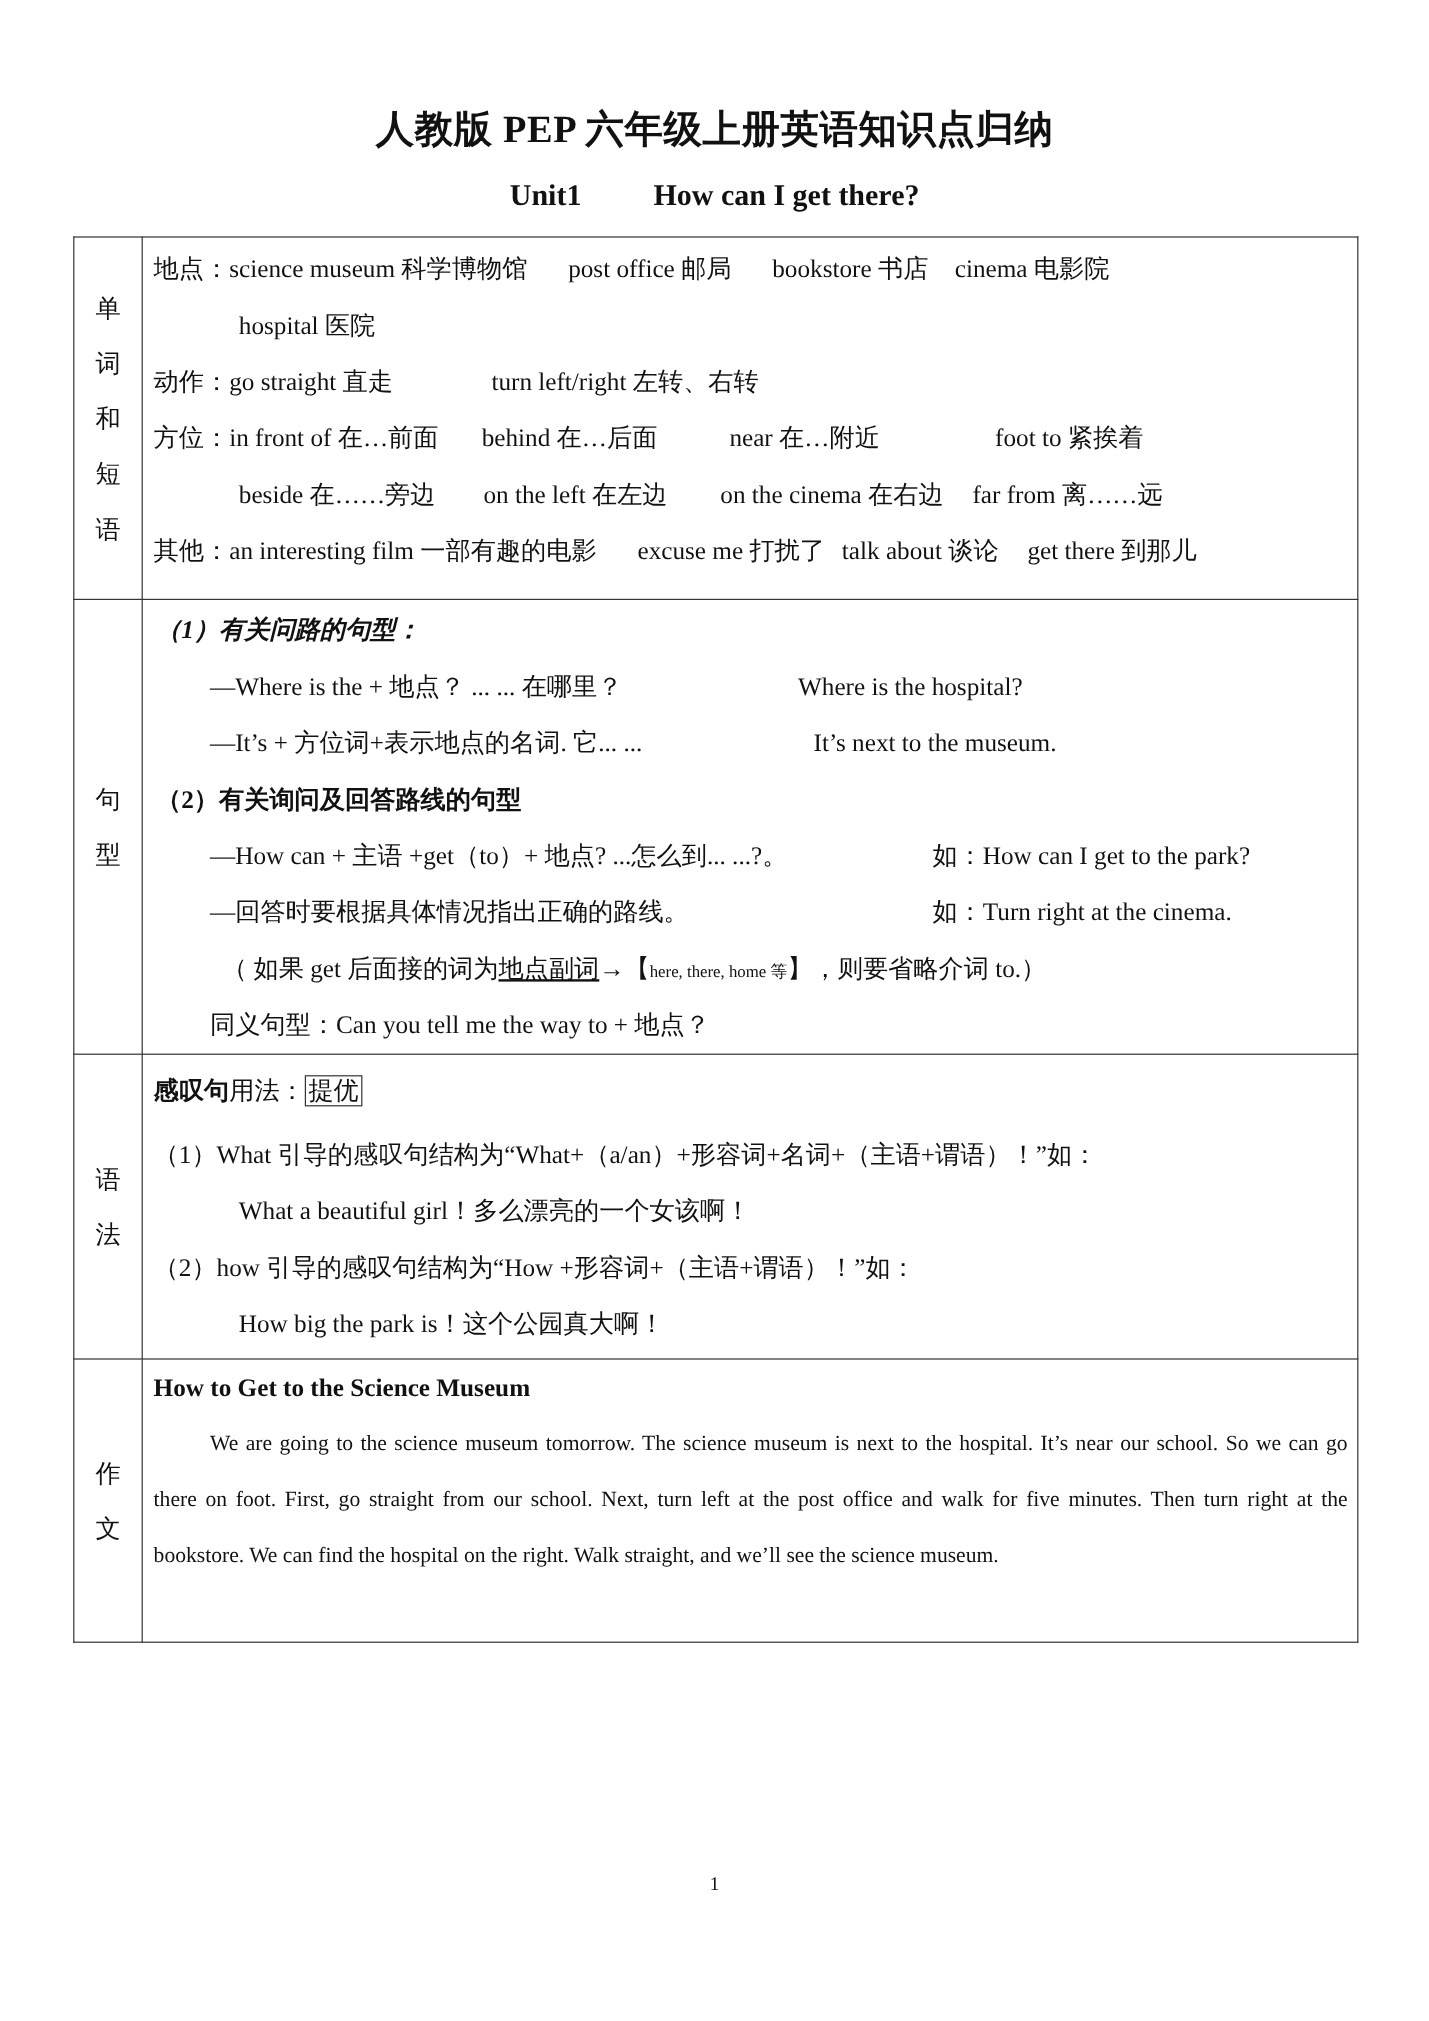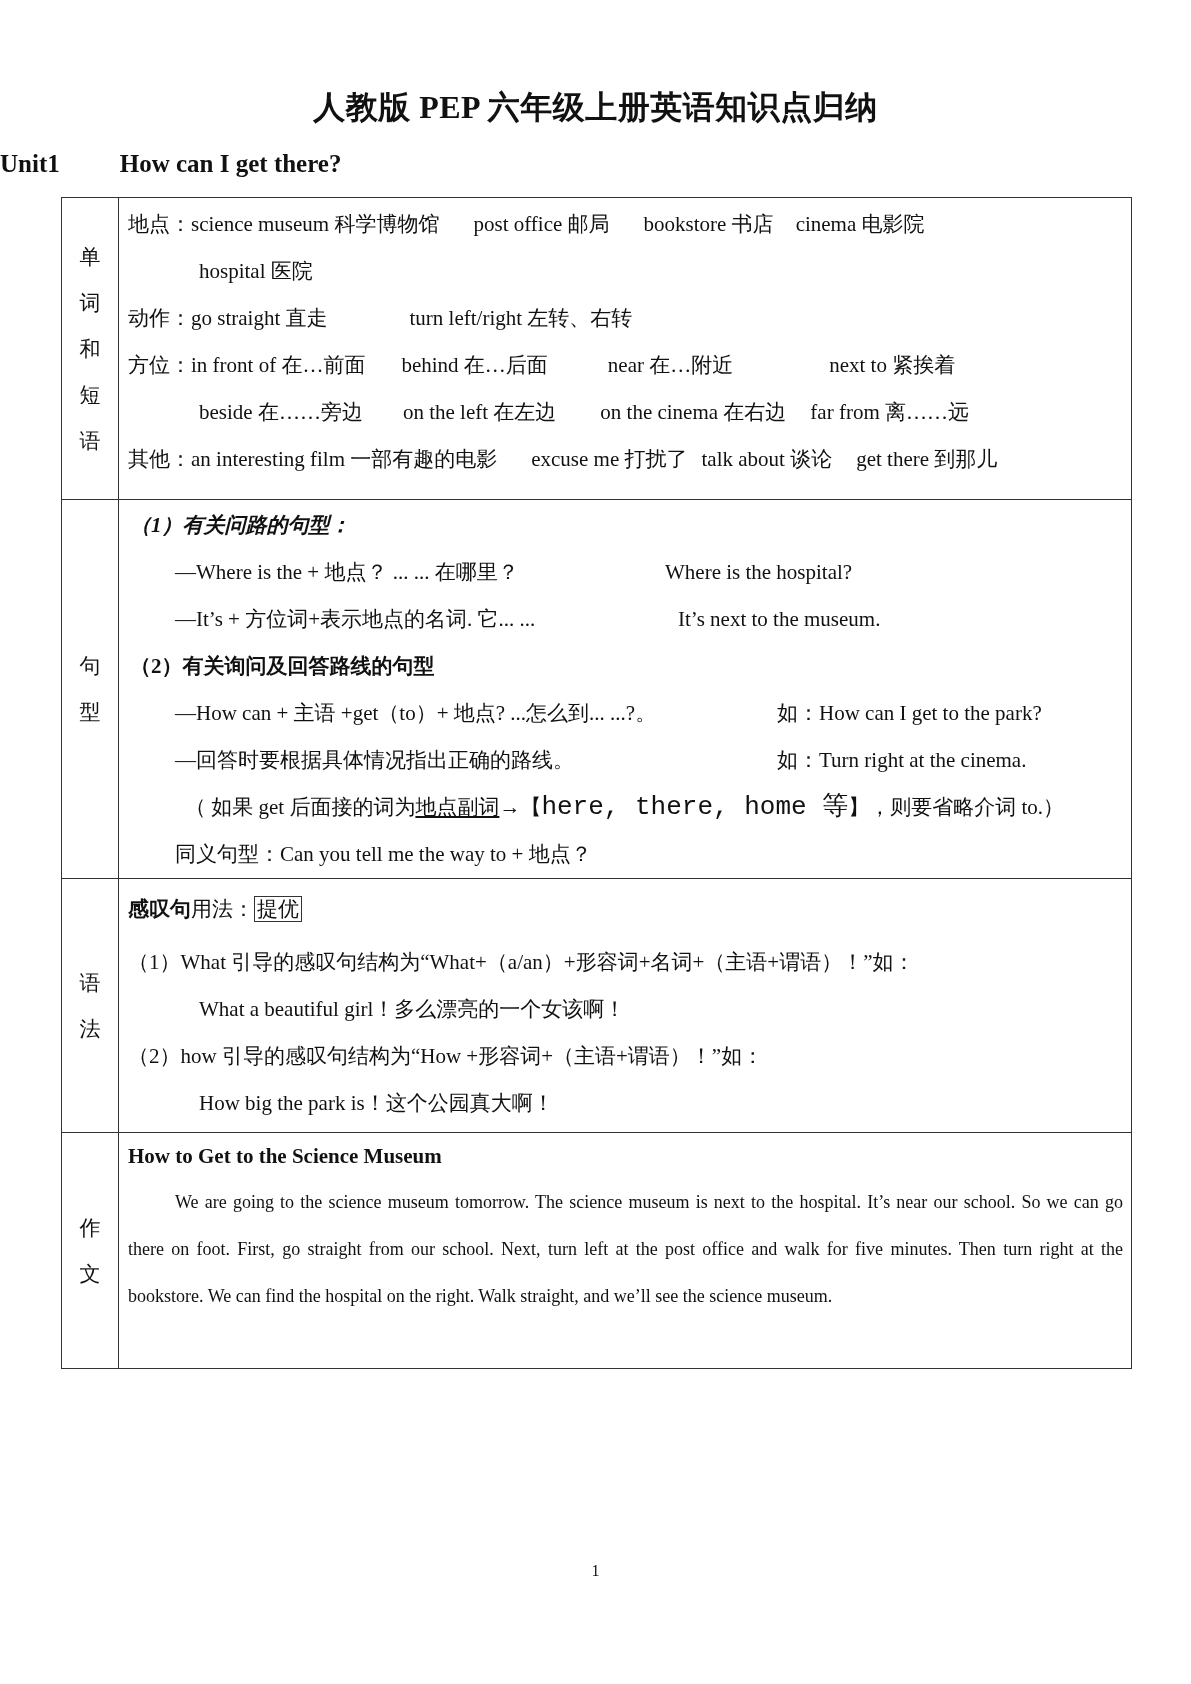--- a/index.html
+++ b/index.html
@@ -7,7 +7,7 @@
          font-family:"Liberation Serif","DejaVu Serif",serif; color:#111; }
   .title { position:absolute; left:0; width:1191px; top:86px; text-align:center;
            font-size:32px; font-weight:bold; letter-spacing:0.5px; }
-  .unit { position:absolute; left:0; width:1191px; top:150px; 
+  .unit { position:absolute; left:0; width:1191px; top:150px; text-align:center;
           font-size:25px; font-weight:bold; }
   .unit .gap { display:inline-block; width:60px; }
   table.kt { position:absolute; left:61px; top:197px; width:1071px;

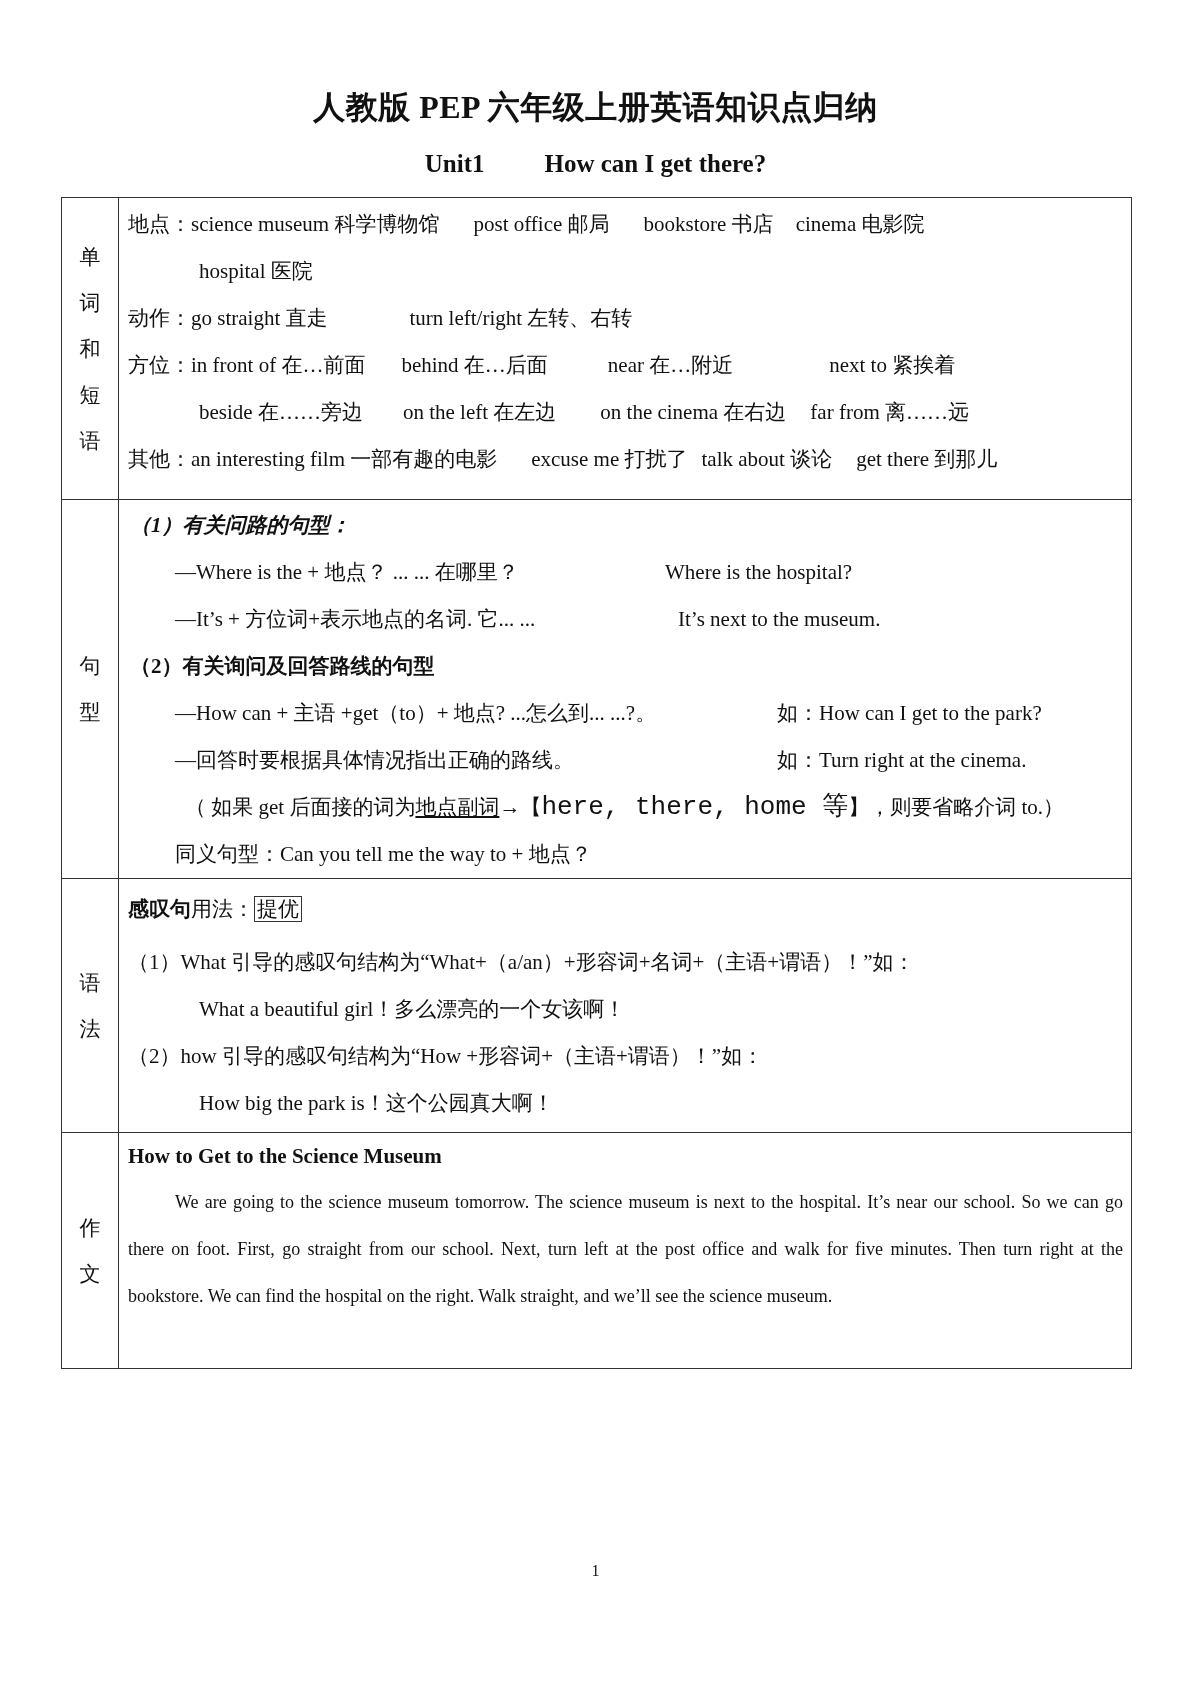--- a/index.html
+++ b/index.html
@@ -58,7 +58,7 @@
         <span>动作：</span><span class="sp">go straight  直走</span><span class="sp" style="width:82px"></span><span class="sp">turn left/right  左转、右转</span>
       </div>
       <div class="ln">
-        <span>方位：</span><span class="sp">in front of  在…前面</span><span class="sp" style="width:36px"></span><span class="sp">behind  在…后面</span><span class="sp" style="width:60px"></span><span class="sp">near 在…附近</span><span class="sp" style="width:96px"></span><span class="sp">next to  紧挨着</span>
+        <span>方位：</span><span class="sp">in front of  在…前面</span><span class="sp" style="width:36px"></span><span class="sp">behind  在…后面</span><span class="sp" style="width:60px"></span><span class="sp">near 在…附近</span><span class="sp" style="width:96px"></span><span class="sp">foot to  紧挨着</span>
       </div>
       <div class="ln ind">
         <span class="sp">beside  在……旁边</span><span class="sp" style="width:40px"></span><span class="sp">on the left  在左边</span><span class="sp" style="width:44px"></span><span class="sp">on the cinema  在右边</span><span class="sp" style="width:24px"></span><span class="sp">far from 离……远</span>

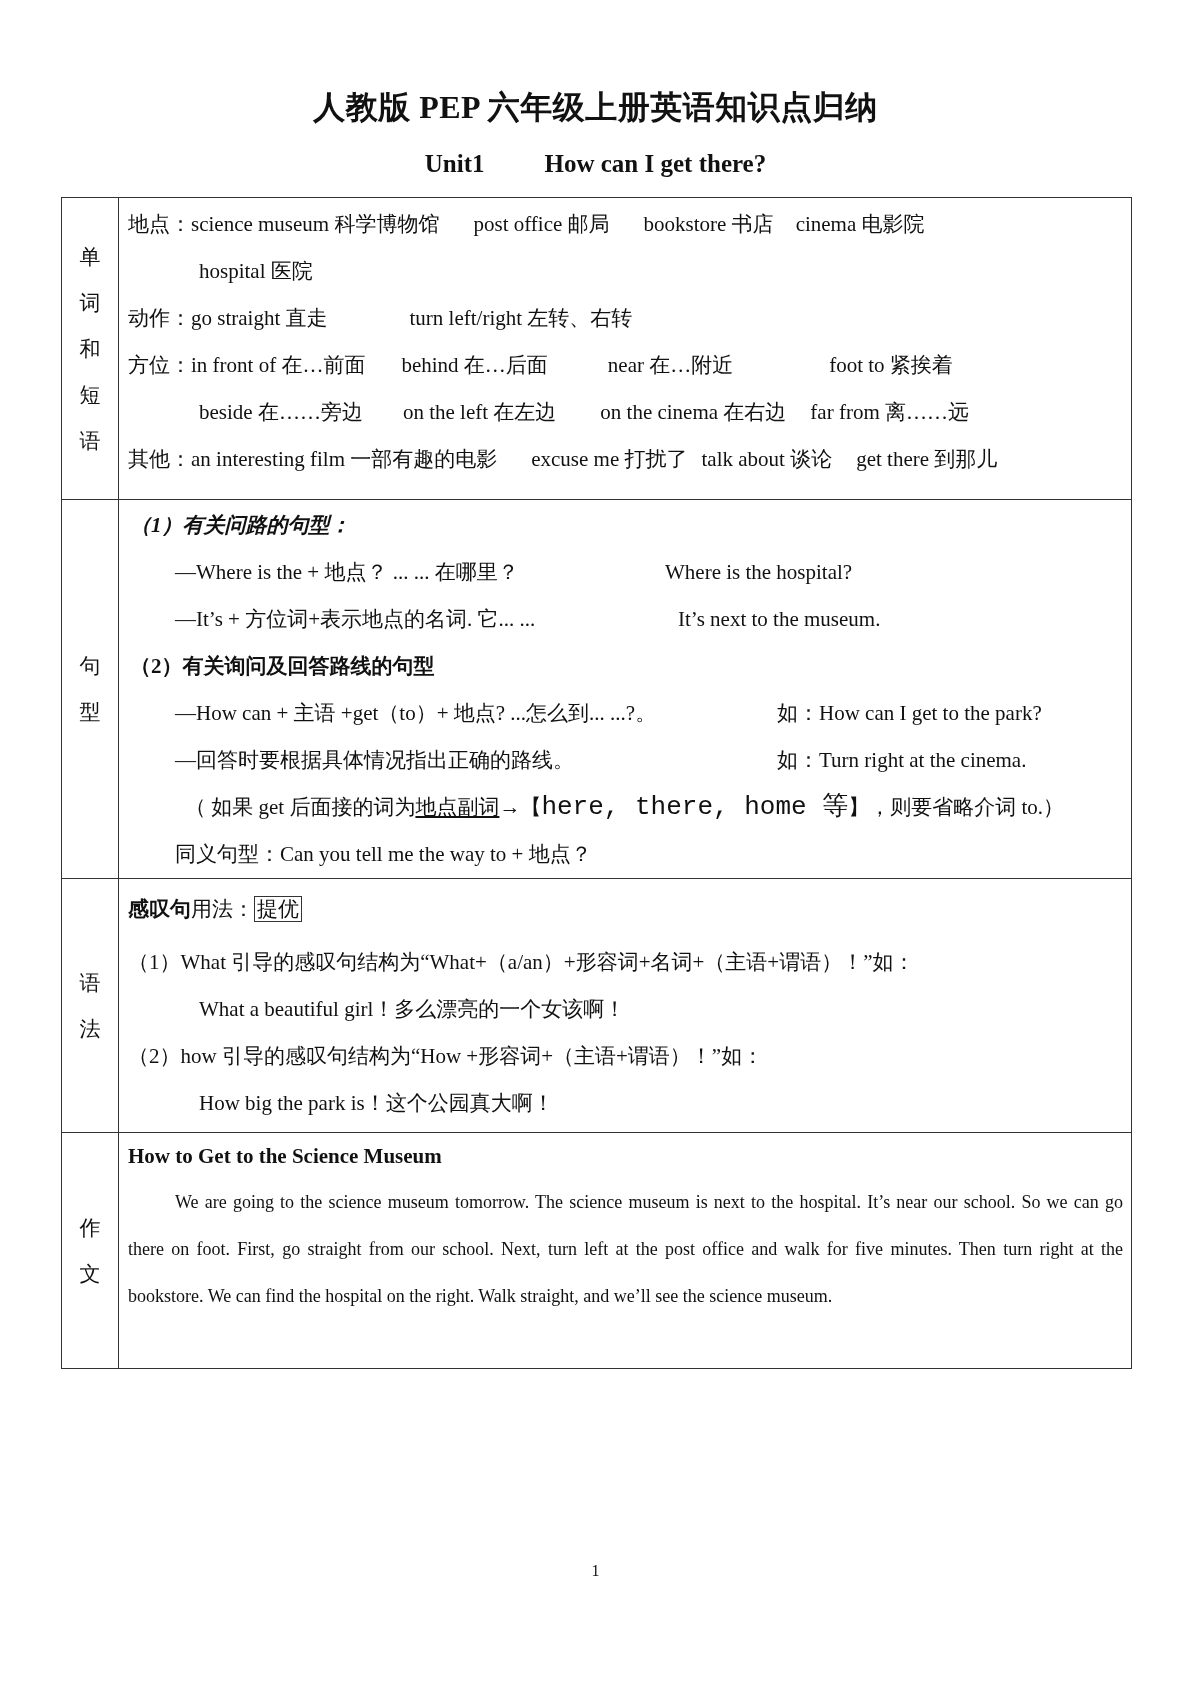--- a/index.html
+++ b/index.html
@@ -23,7 +23,7 @@
   .b { font-weight:bold; }
   .u { text-decoration:underline; }
   .box { border:1.3px solid #333; padding:0 2px; font-weight:normal; }
-  .sans { font-family:Liberation Mono, monospace; font-size:26px;text-align:center; }
+  .sans { font-family:Liberation Serif, serif; font-size:14px;text-align:center; }
   .essay-title { text-align:left; font-weight:bold; font-size:21px; height:46px; line-height:46px; }
   .essay { font-size:18px; line-height:47px; text-align:justify; text-indent:47px; margin:0; }
   .pageno { position:absolute; top:1562px; left:0; width:1191px; text-align:center; font-size:16px; }

